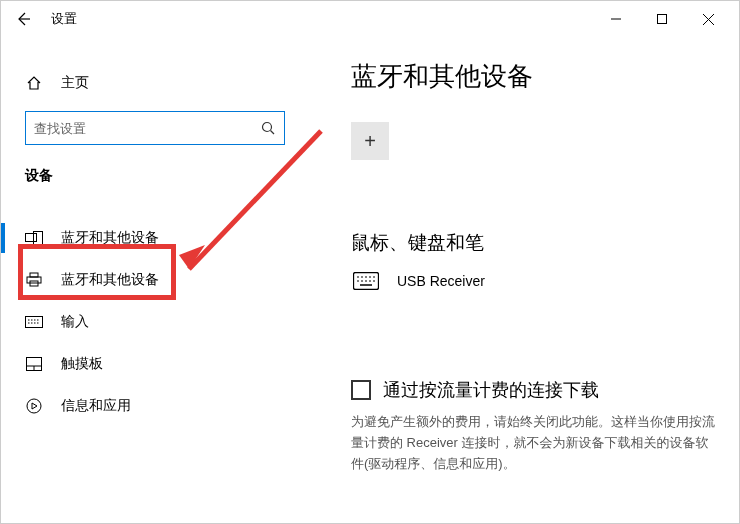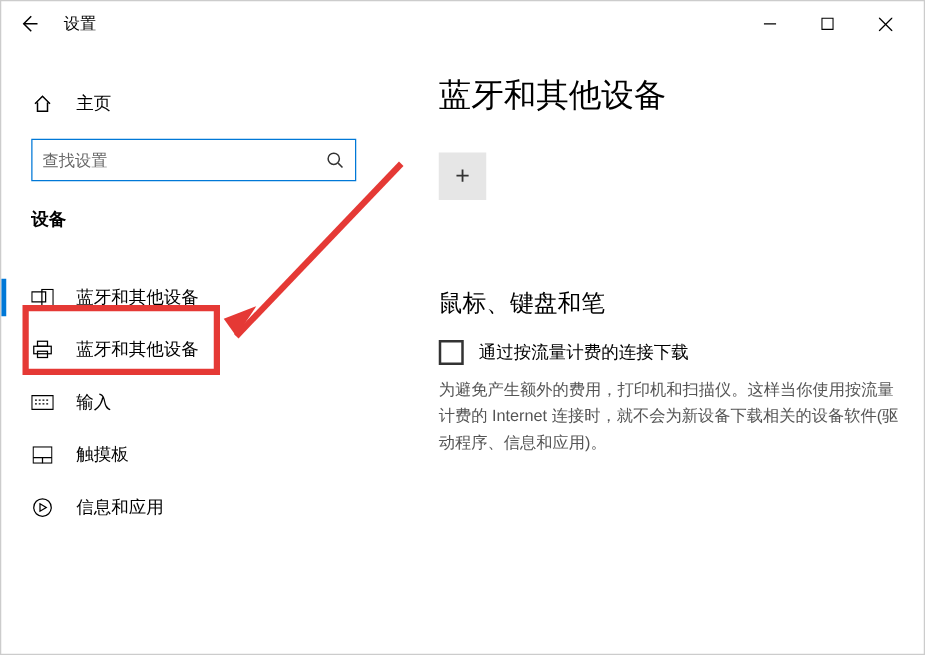--- a/index.html
+++ b/index.html
@@ -172,6 +172,17 @@
       </div>
     </div>
     <div class="sub-heading">鼠标、键盘和笔</div>
+    <div class="device-row">
+      <span class="icon">
+        <svg width="26" height="18" viewBox="0 0 26 18">
+            <rect x="0.5" y="0.5" width="25" height="17" rx="2" stroke="#000" fill="none" stroke-width="1.3"></rect>
+            <line x1="4" y1="5" x2="22" y2="5" stroke="#000" stroke-dasharray="2 2"></line>
+            <line x1="4" y1="9" x2="22" y2="9" stroke="#000" stroke-dasharray="2 2"></line>
+            <line x1="7" y1="13" x2="19" y2="13" stroke="#000" stroke-width="1.5"></line>
+          </svg>
+      </span>
+      <span class="lbl">USB Receiver</span>
+    </div>
     <div class="checkbox-row">
       <div class="checkbox"></div>
       <span class="checkbox-lbl">通过按流量计费的连接下载</span>

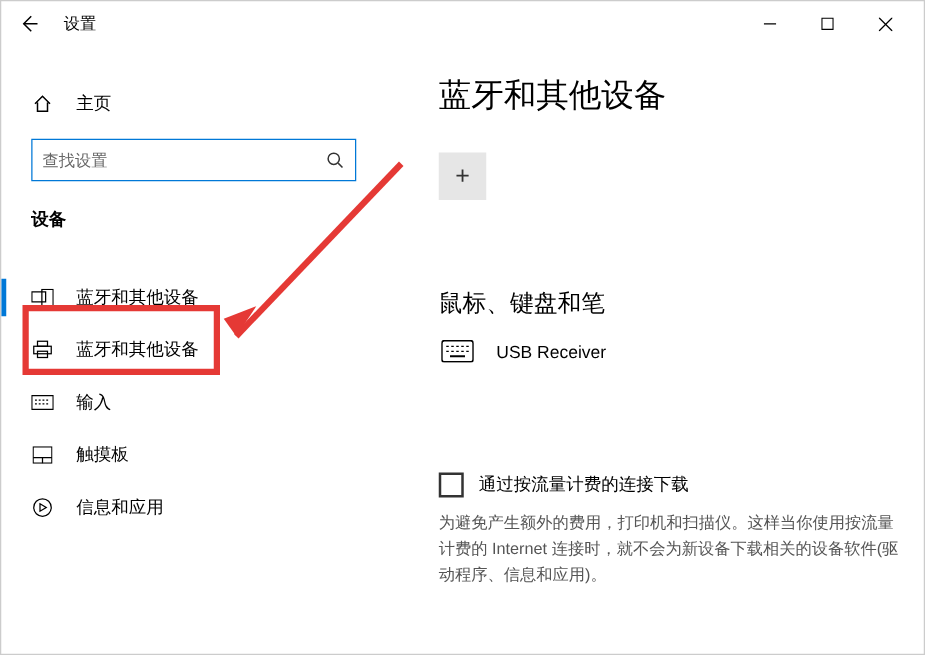--- a/index.html
+++ b/index.html
@@ -48,7 +48,7 @@
   
   .checkbox-row { display: flex; align-items: center; gap: 12px; margin-bottom: 10px; }
   .checkbox { width: 20px; height: 20px; border: 2px solid #333; }
-  .checkbox-lbl { font-size: 14px; }
+  .checkbox-lbl { font-size: 18px; }
   .desc { font-size: 13px; color: #555; line-height: 1.6; }
   
   svg { display: block; }

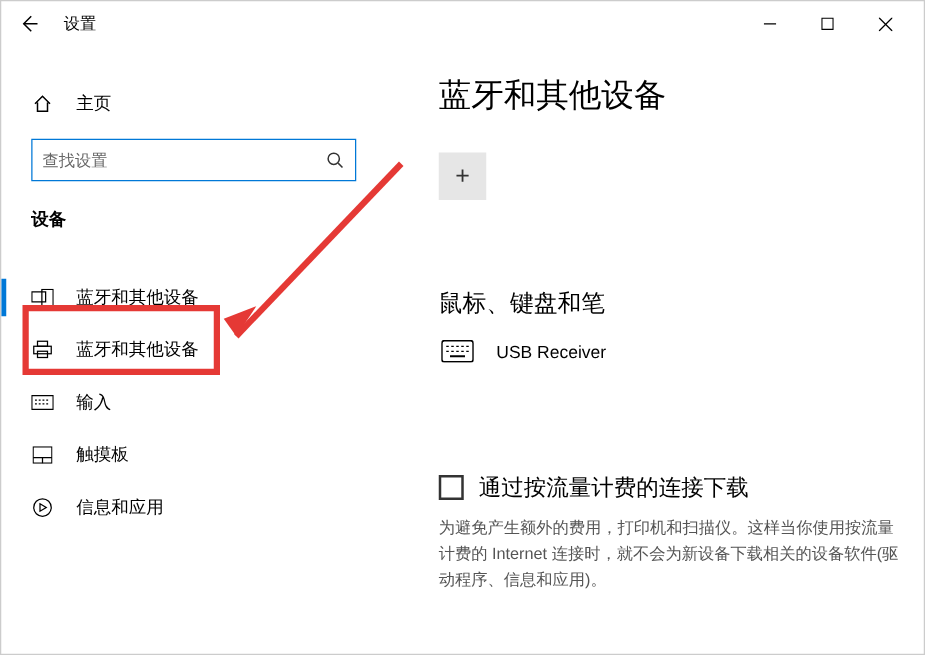--- a/index.html
+++ b/index.html
@@ -187,7 +187,7 @@
       <div class="checkbox"></div>
       <span class="checkbox-lbl">通过按流量计费的连接下载</span>
     </div>
-    <div class="desc">为避免产生额外的费用，打印机和扫描仪。这样当你使用按流量计费的 Internet 连接时，就不会为新设备下载相关的设备软件(驱动程序、信息和应用)。</div>
+    <div class="desc">为避免产生额外的费用，请始终关闭此功能。这样当你使用按流量计费的 Receiver 连接时，就不会为新设备下载相关的设备软件(驱动程序、信息和应用)。</div>
   </div>
 </div>
 

